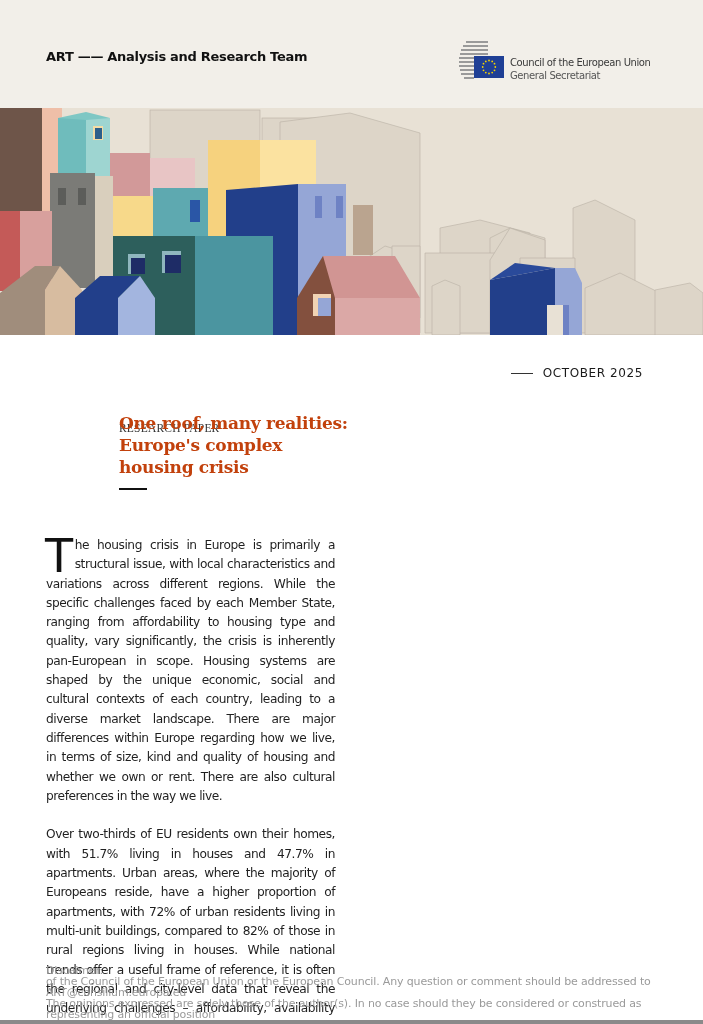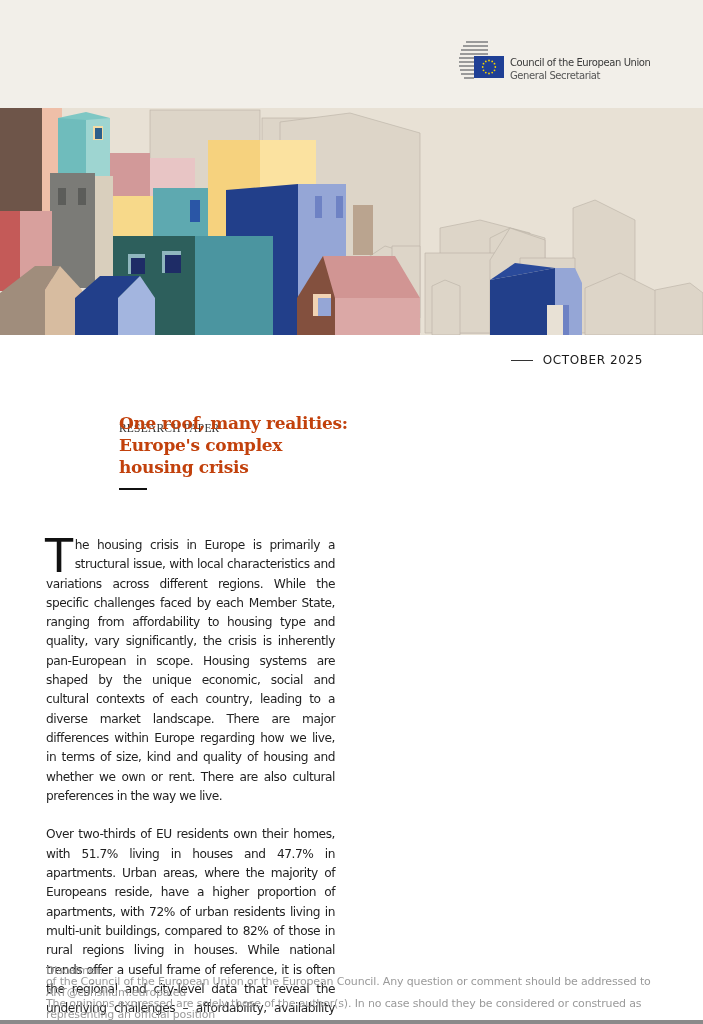--- a/index.html
+++ b/index.html
@@ -78,6 +78,7 @@
 <body>
 
 <div class="header">
+  <div class="team">ART —— Analysis and Research Team</div>
   <div class="logo">
     <div class="stripes">
       <i style="left:8px;top:1px;width:22px"></i>

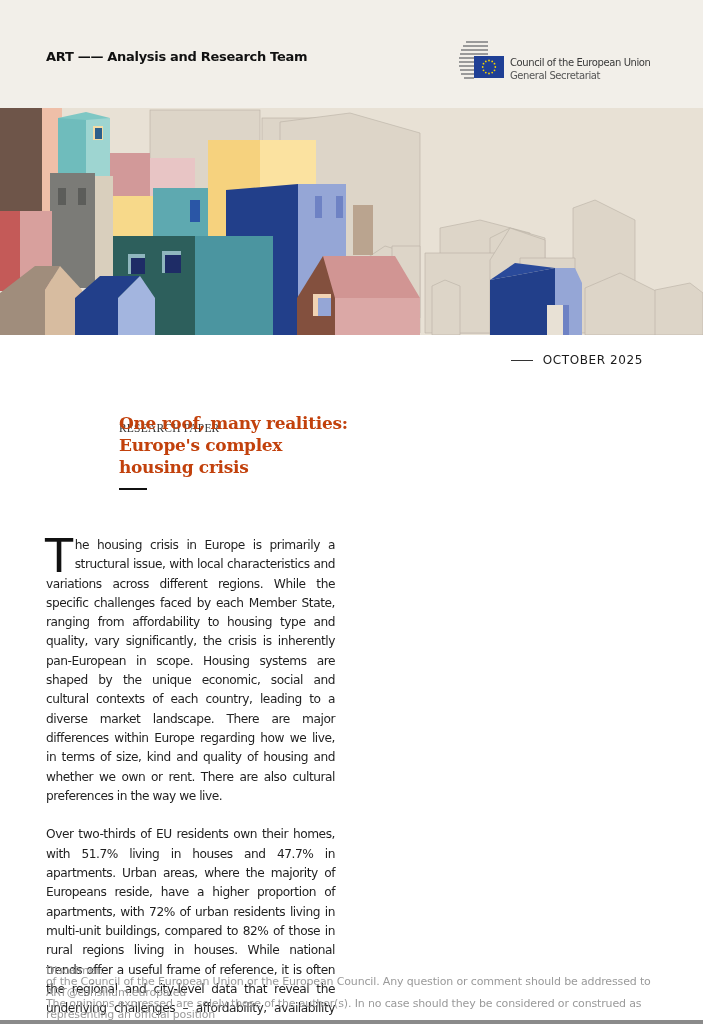--- a/index.html
+++ b/index.html
@@ -39,7 +39,7 @@
   }
   .hero svg { display: block; }
   .date-row {
-    position: absolute; right: 60px; top: 353px;
+    position: absolute; right: 60px; top: 366px;
     font-family: "DejaVu Sans", sans-serif; font-size: 12px; letter-spacing: 0.6px; color: #1a1a1a;
     display: flex; align-items: center;
   }

